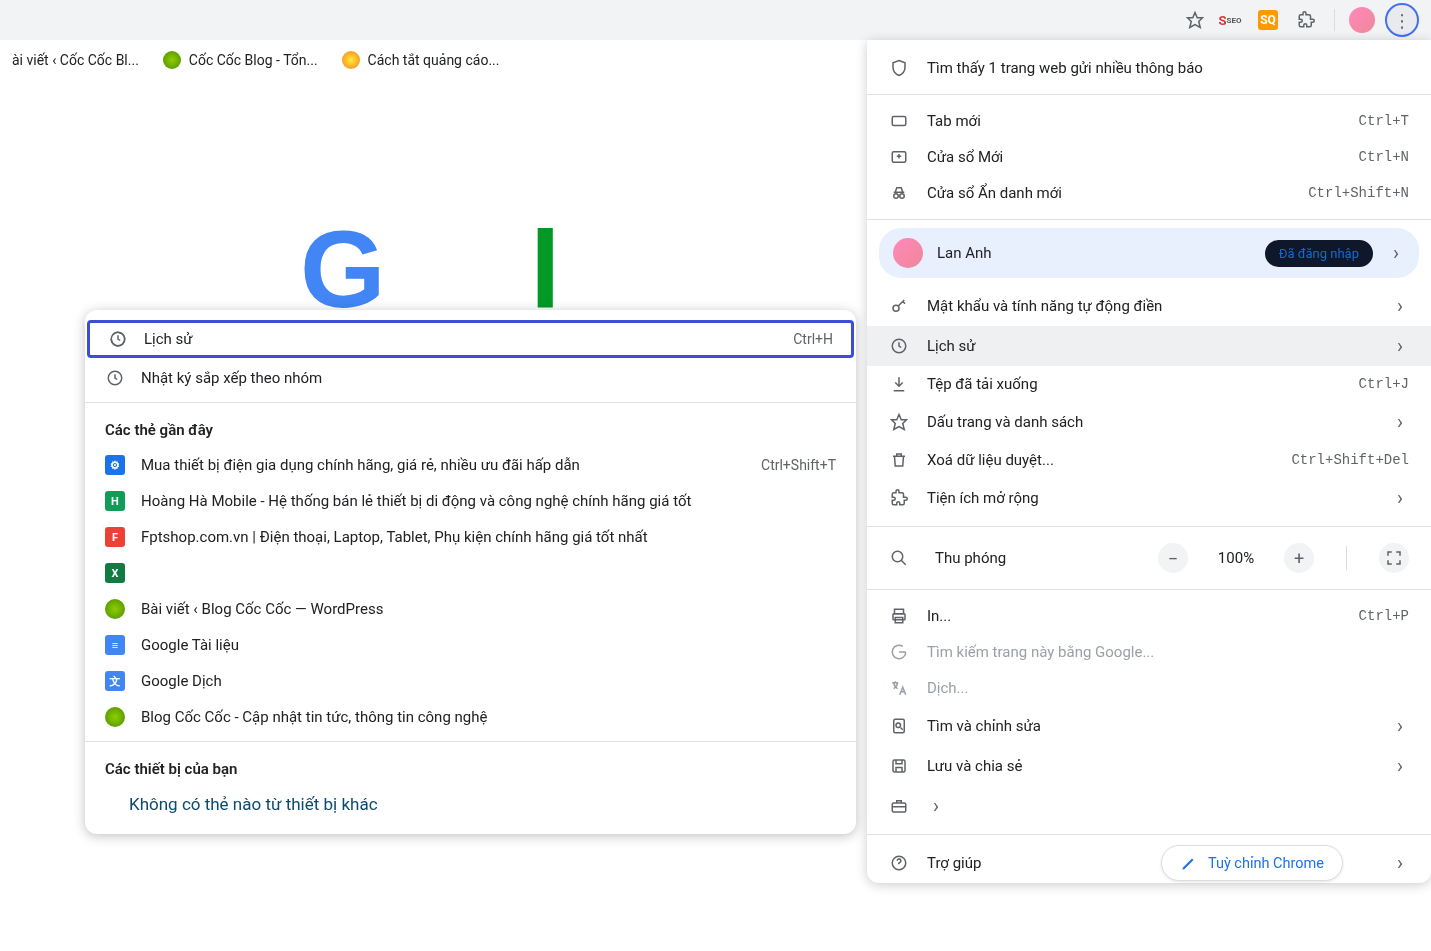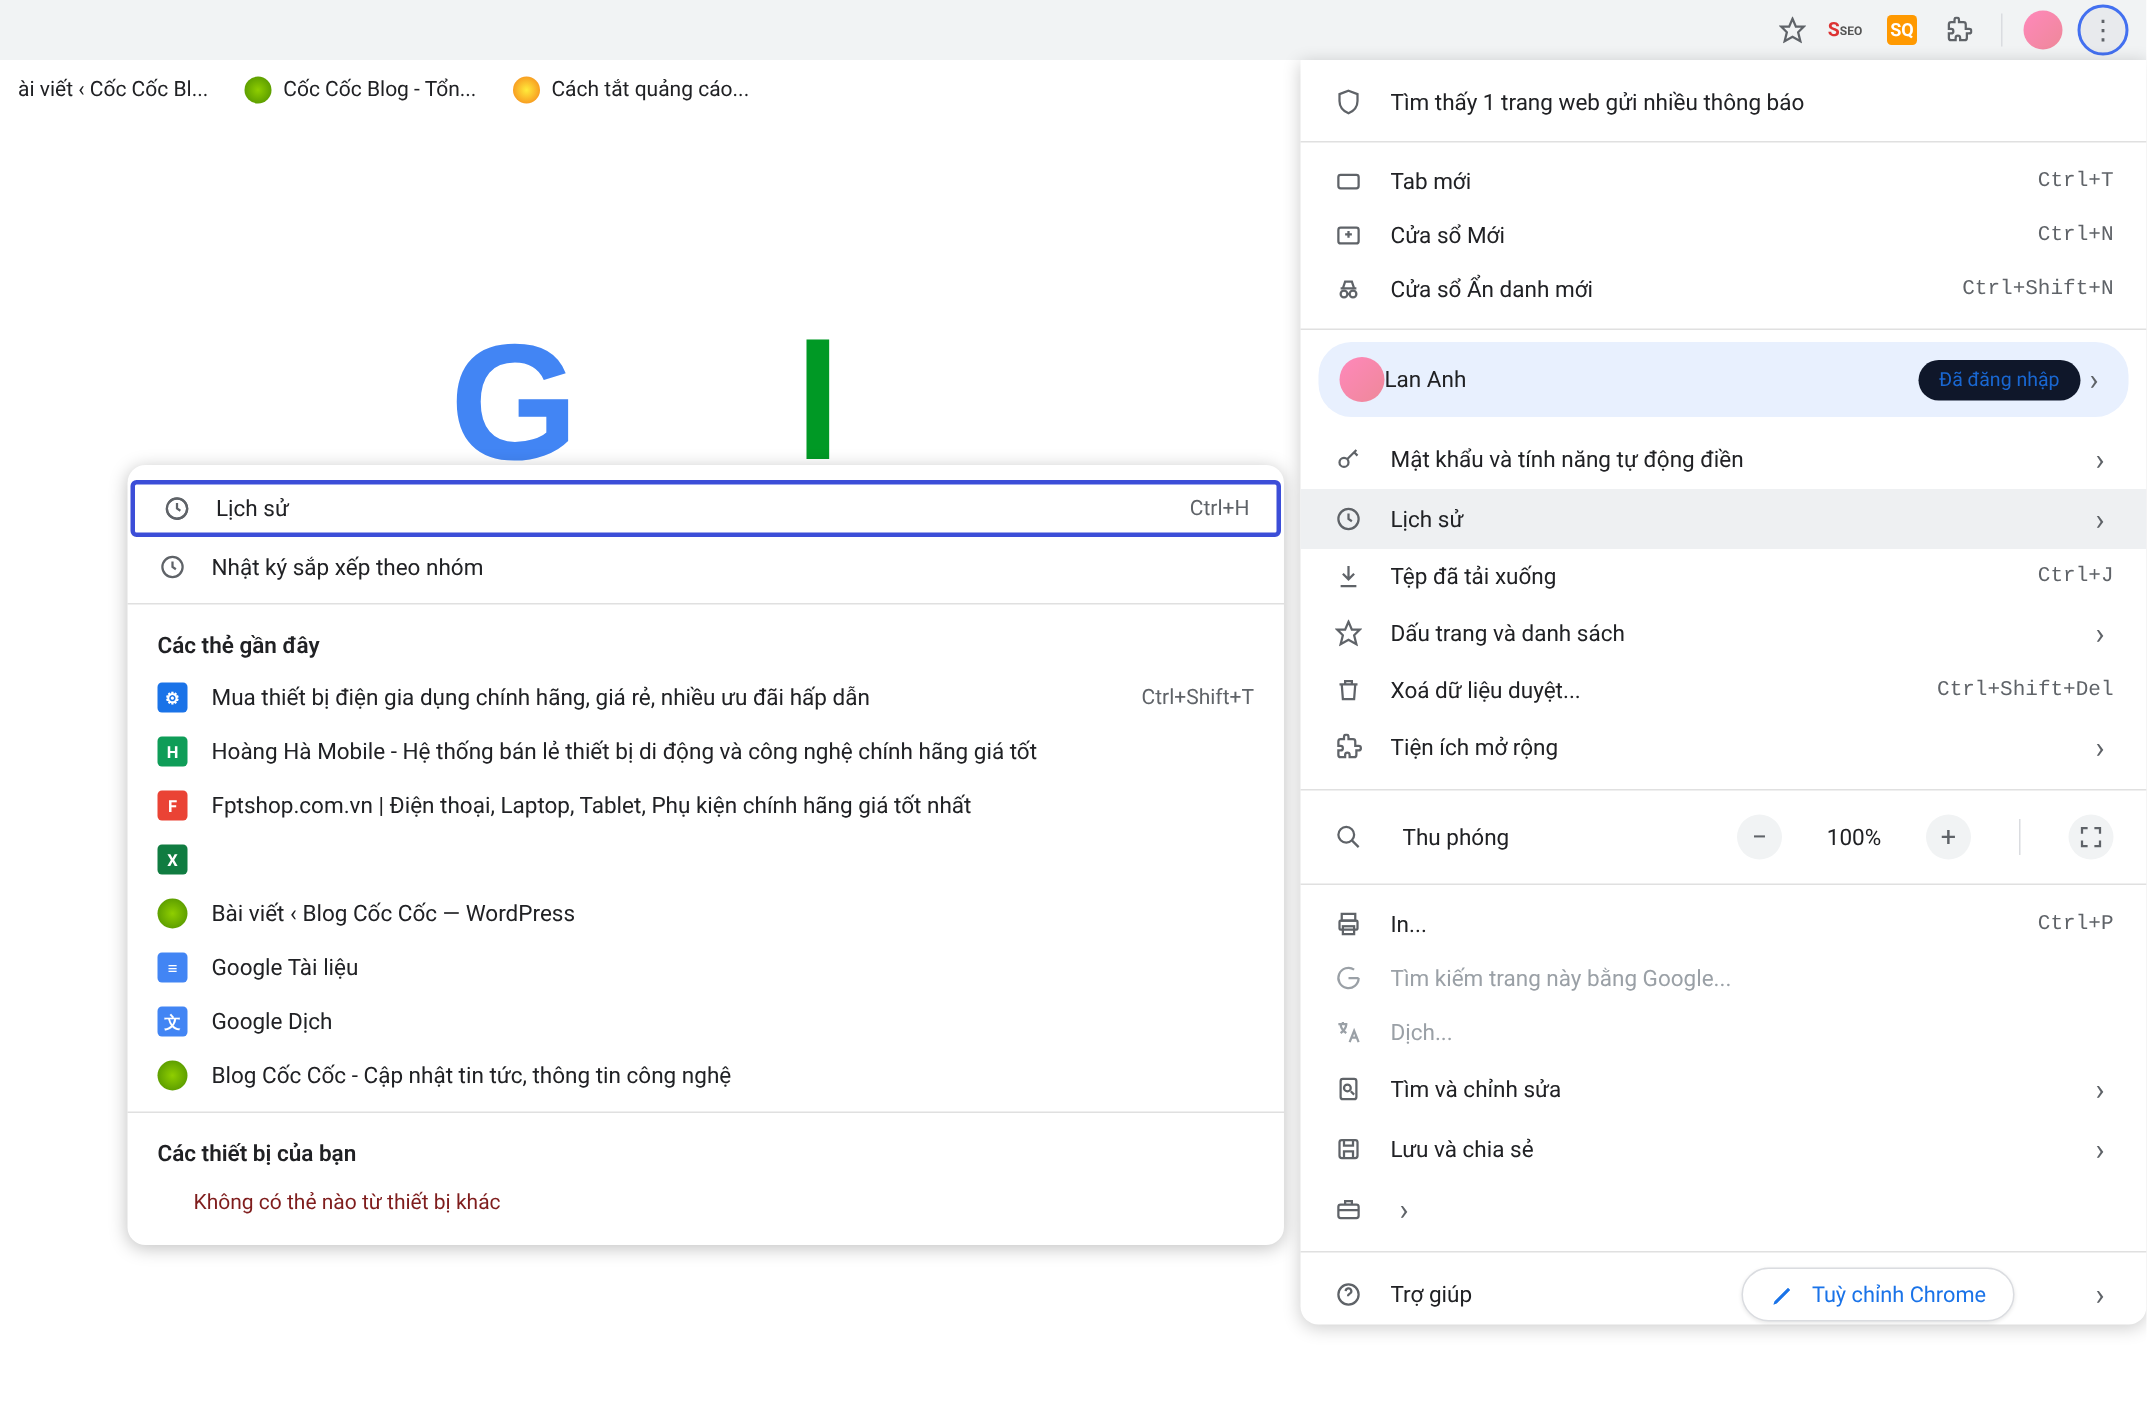--- a/index.html
+++ b/index.html
@@ -61,7 +61,7 @@
 .cm-divider { height: 1px; background: #e0e0e0; margin: 8px 0; }
 .cm-chevron { color: #5f6368; width: 18px; text-align: center; }
 .cm-chevron::before { content: "\203A"; font-size: 20px; }
-.cm-user { display: flex; align-items: center; margin: 8px 12px; padding: 10px 14px; background: #e8f0fe; border-radius: 22px; cursor: pointer; }
+.cm-user { display: flex; align-items: center; margin: 8px 12px; padding: 10px 14px; background: #e8f0fe; border-radius: 22px; gap: 14px; cursor: pointer; }
 .cm-user .avatar { width: 30px; height: 30px; }
 .cm-user-name { flex: 1; font-size: 15px; color: #202124; }
 .cm-user-badge { background: #0f172a; color: #1967d2; padding: 6px 14px; border-radius: 14px; font-size: 13px; }

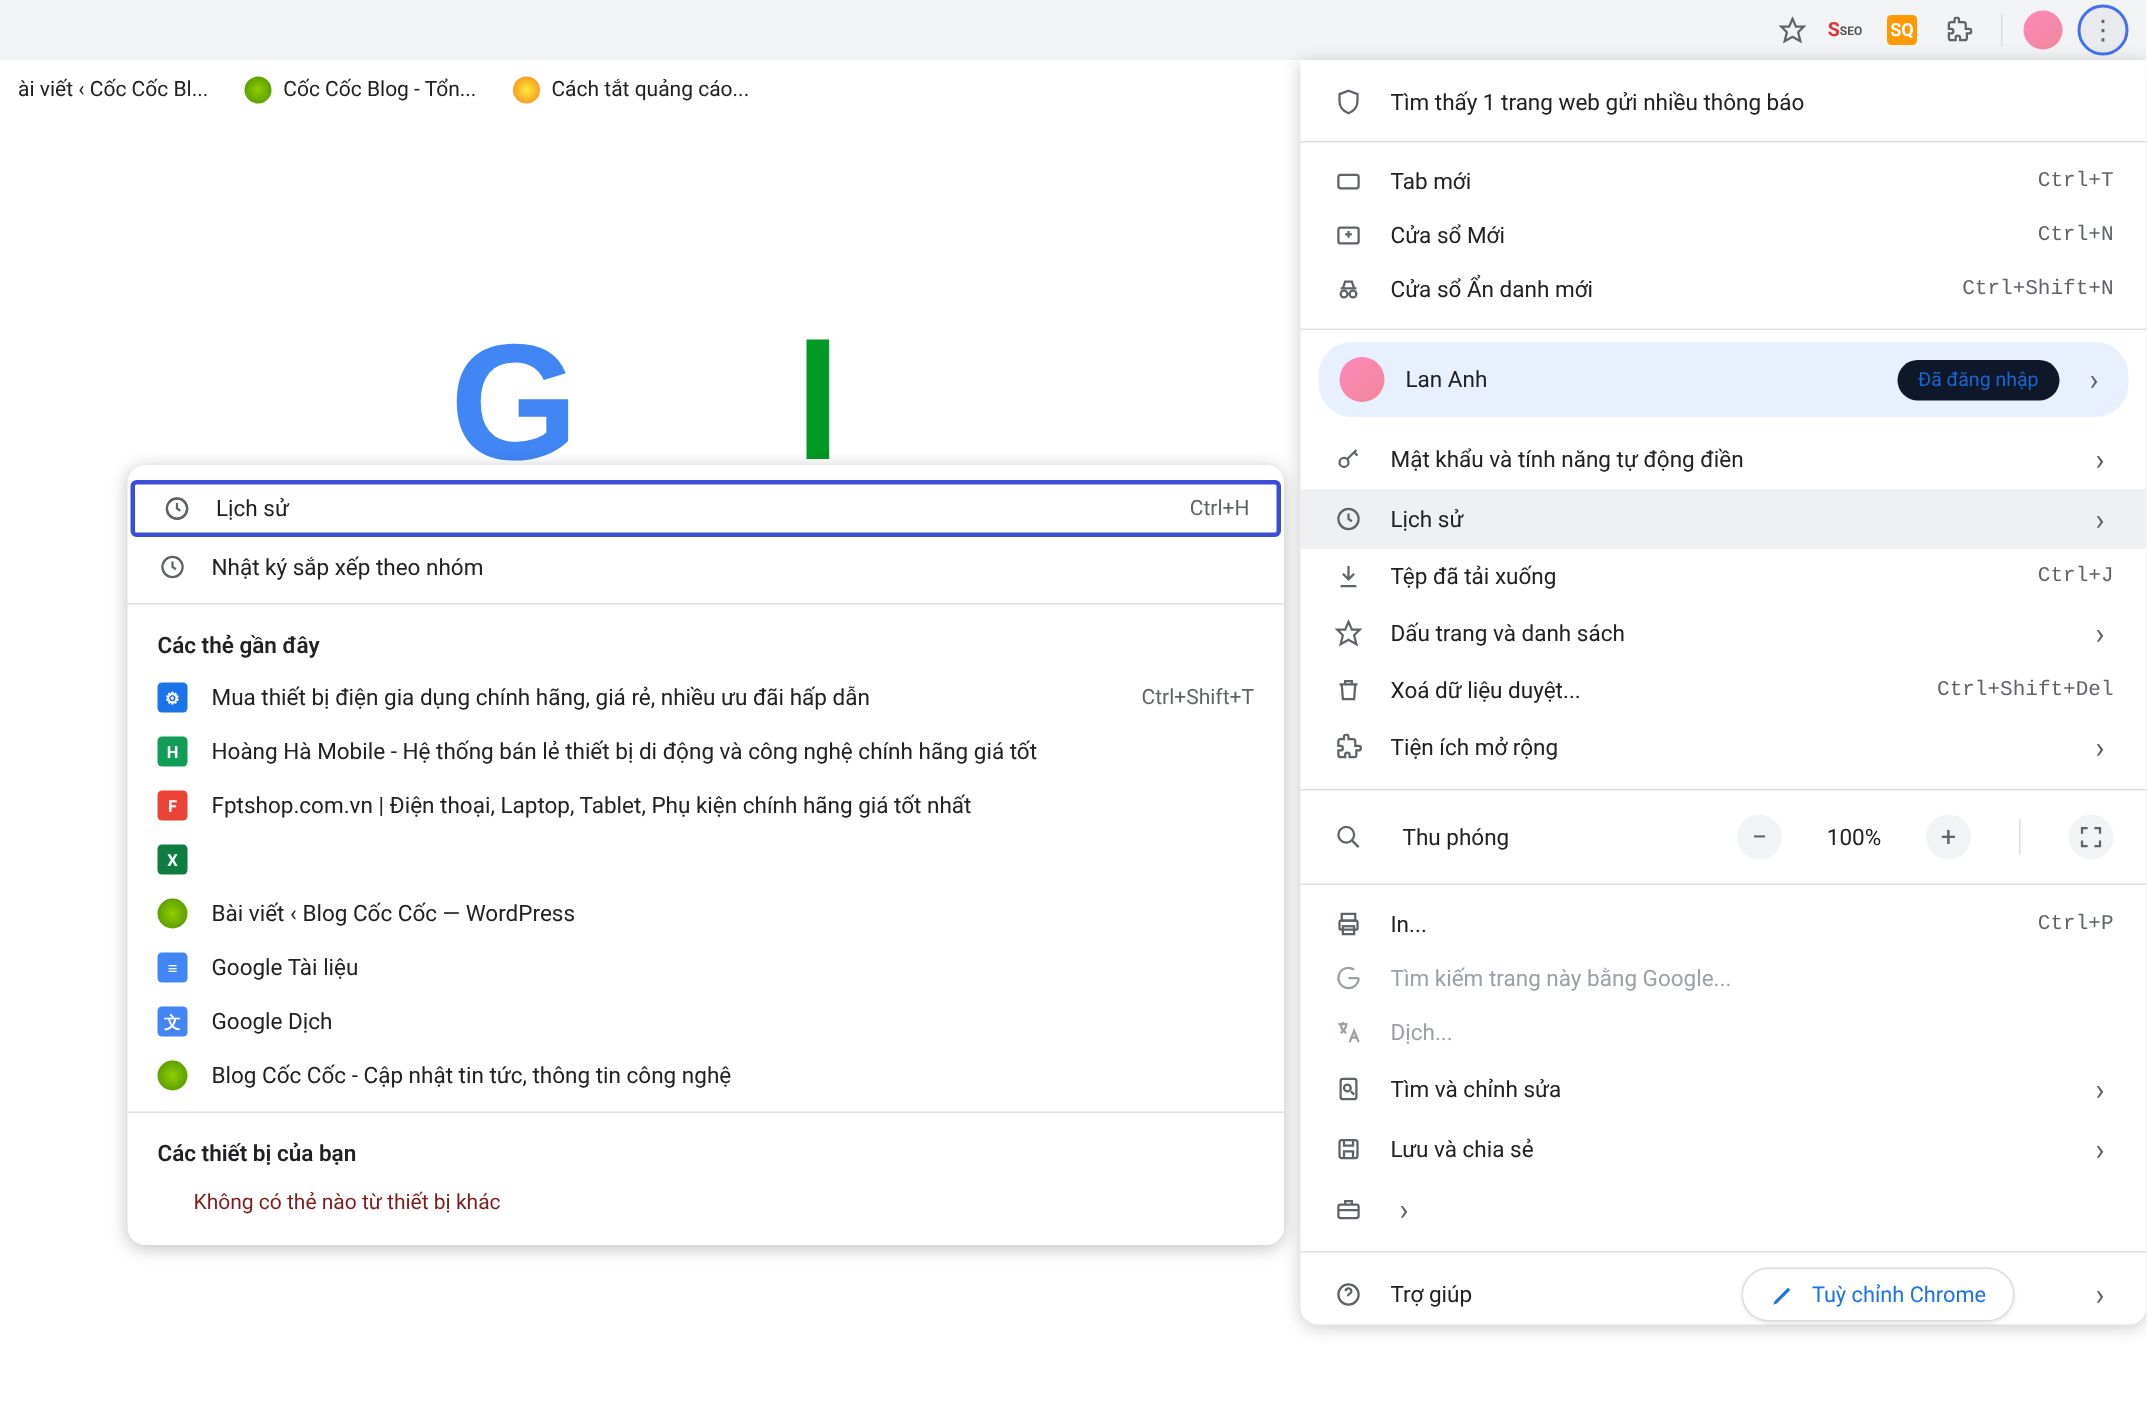--- a/index.html
+++ b/index.html
@@ -40,7 +40,7 @@
 .hp-label { flex: 1; font-size: 15px; color: #202124; }
 .hp-shortcut { color: #5f6368; font-size: 14px; }
 .hp-divider { height: 1px; background: #e0e0e0; margin: 6px 0; }
-.hp-empty { padding: 8px 20px 12px 44px; color: #7f1d1d; font-size: 14px; }
+.hp-empty { padding: 8px 20px 12px 44px; color: #0c4a6e; font-size: 17px; }
 .fav { width: 20px; height: 20px; border-radius: 3px; display: flex; align-items: center; justify-content: center; font-size: 11px; font-weight: bold; color: #fff; }
 .fav-blue { background: #1a73e8; }
 .fav-green { background: #0f9d58; color: #fff; }

